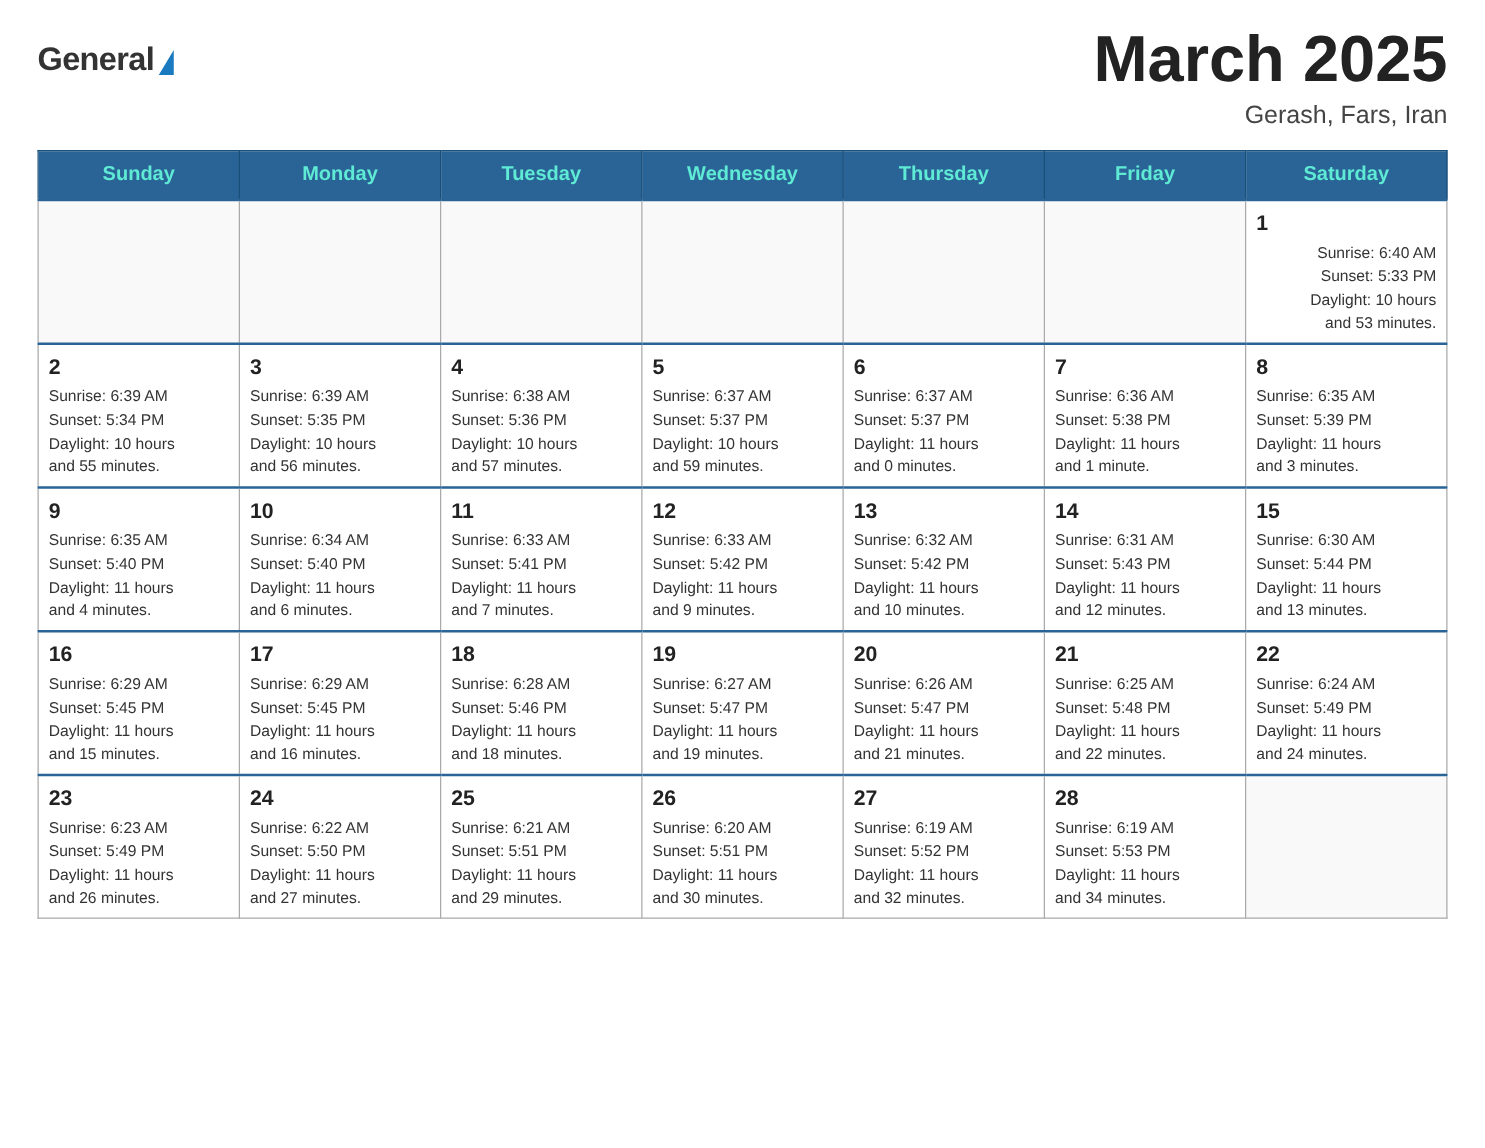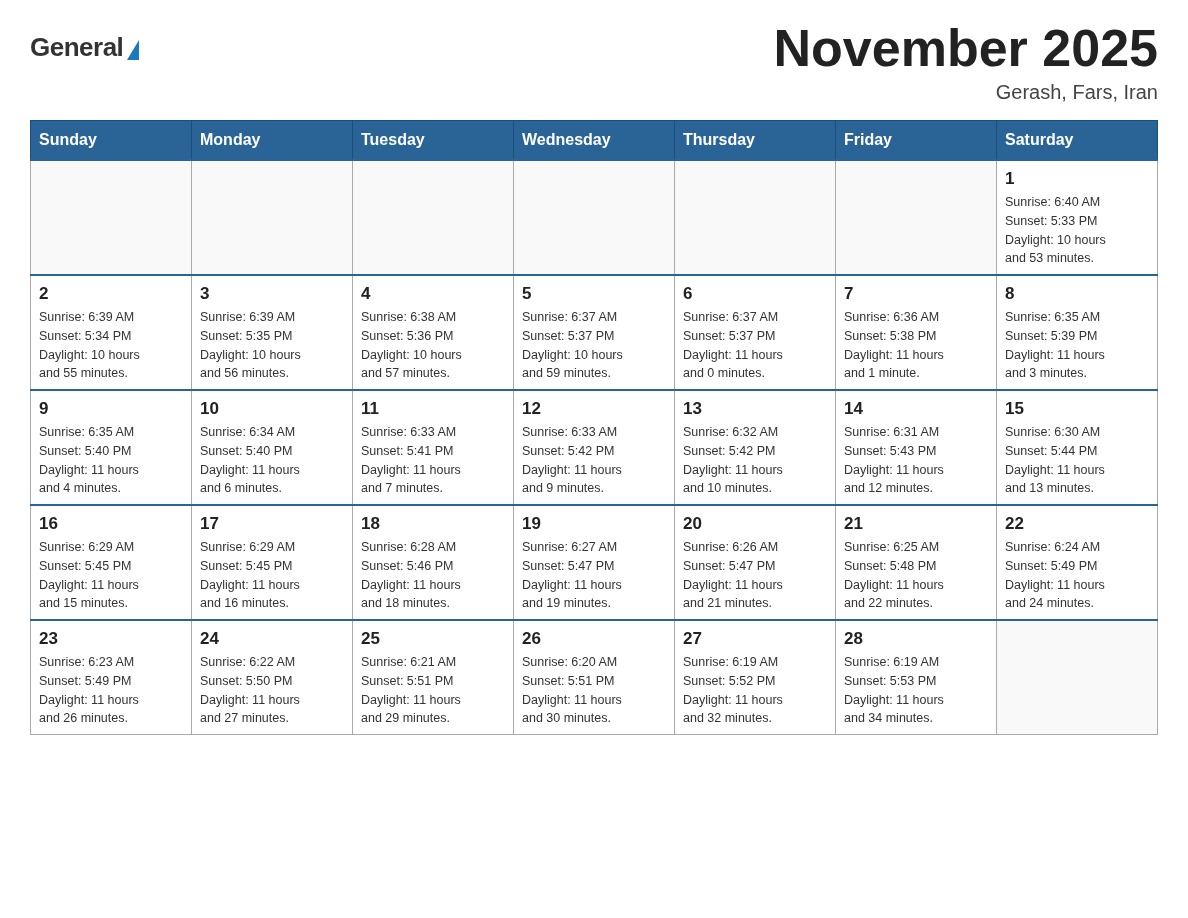--- a/index.html
+++ b/index.html
@@ -120,7 +120,7 @@
     </div>
   </div>
   <div class="title-area">
-    <div class="calendar-title">November 2025</div>
+    <div class="calendar-title">March 2025</div>
     <div class="calendar-subtitle">Gerash, Fars, Iran</div>
   </div>
 </div>

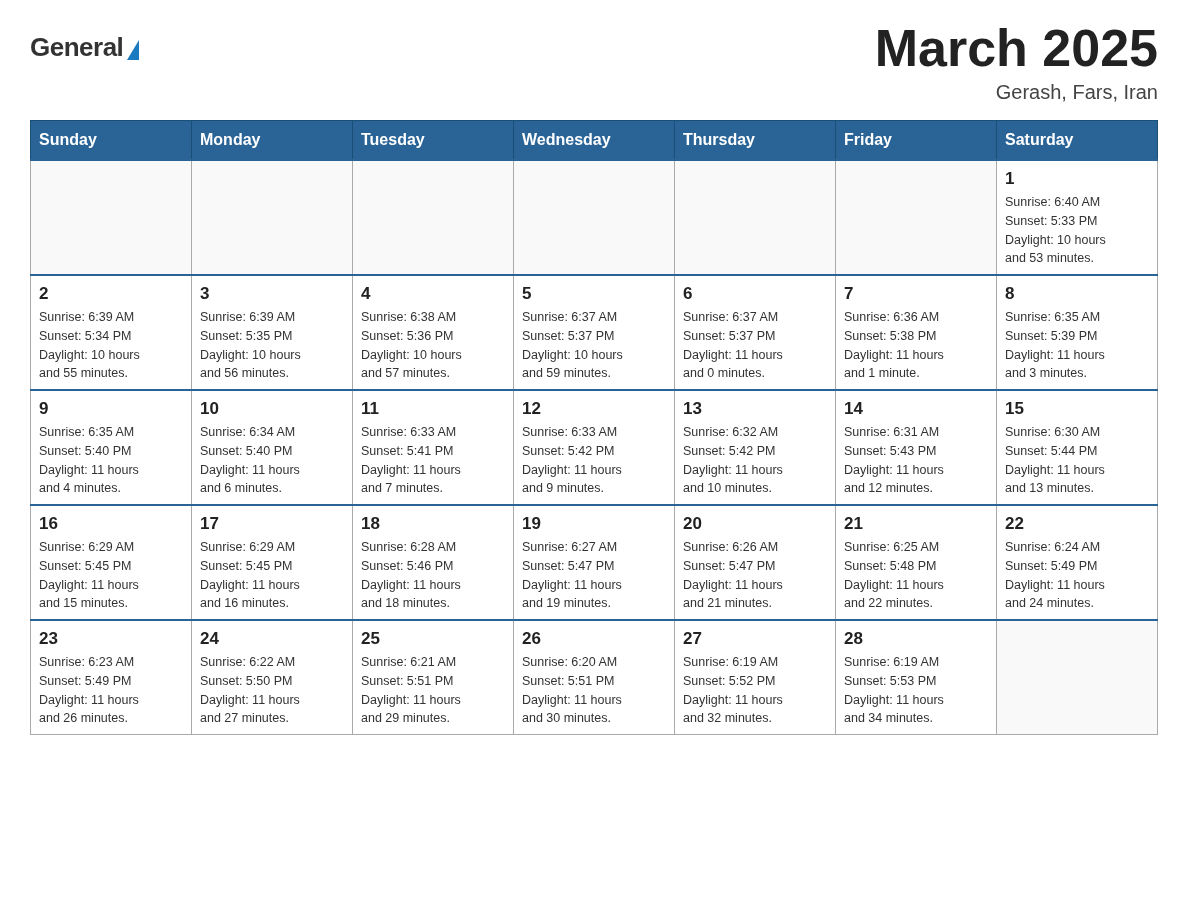--- a/index.html
+++ b/index.html
@@ -69,11 +69,11 @@
     }
     .calendar th {
       background-color: #2a6496;
-      color: #ffffff;
+      color: #5eead4;
       font-size: 16px;
       font-weight: bold;
       padding: 10px 8px;
-      text-align: left;
+      text-align: center;
       border: 1px solid #1a4f7a;
     }
     .calendar td {

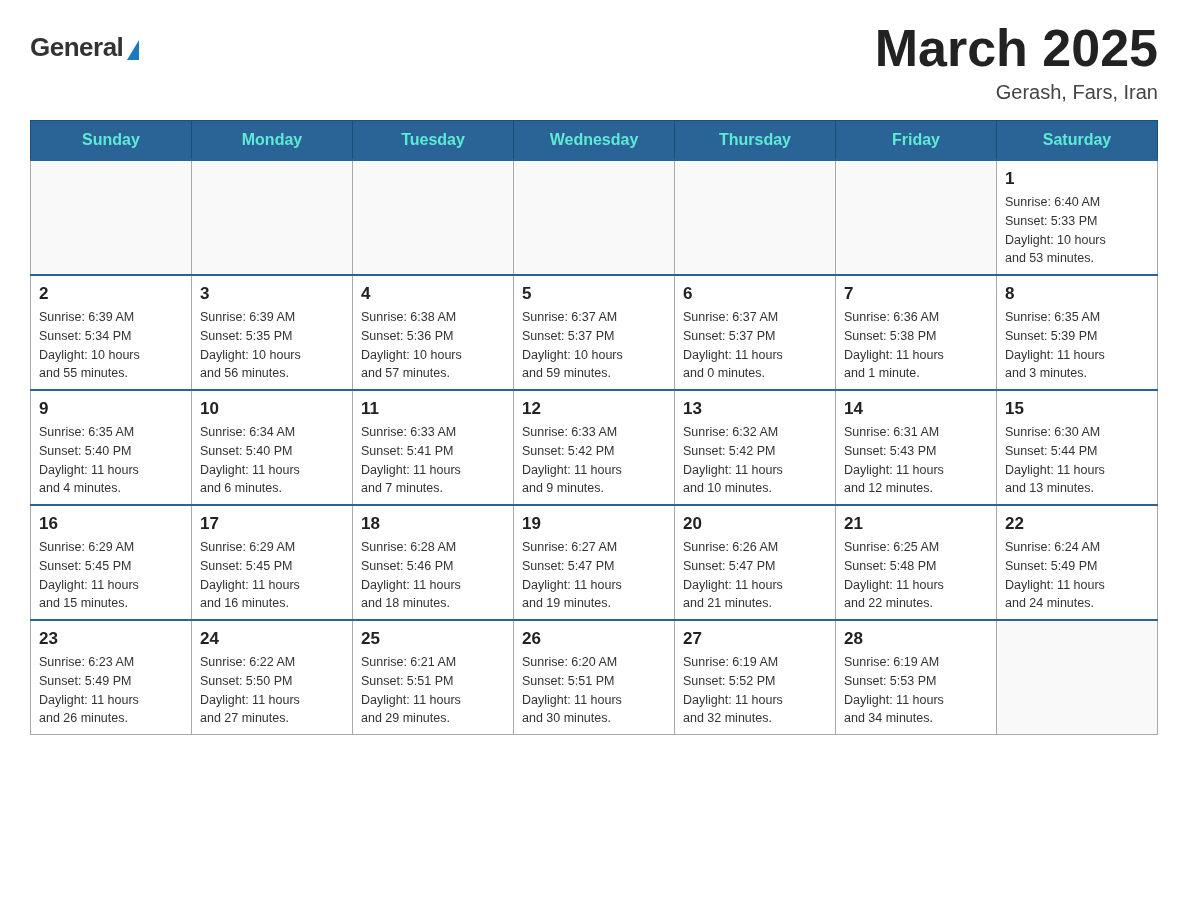--- a/index.html
+++ b/index.html
@@ -147,7 +147,7 @@
         <td class="empty-cell"></td>
         <td>
           <div class="day-number">1</div>
-          <div class="day-info" style="white-space: pre-line;">Sunrise: 6:40 AM
+          <div class="day-info" style="white-space: pre-line; text-align: right;">Sunrise: 6:40 AM
 Sunset: 5:33 PM
 Daylight: 10 hours
 and 53 minutes.</div>

